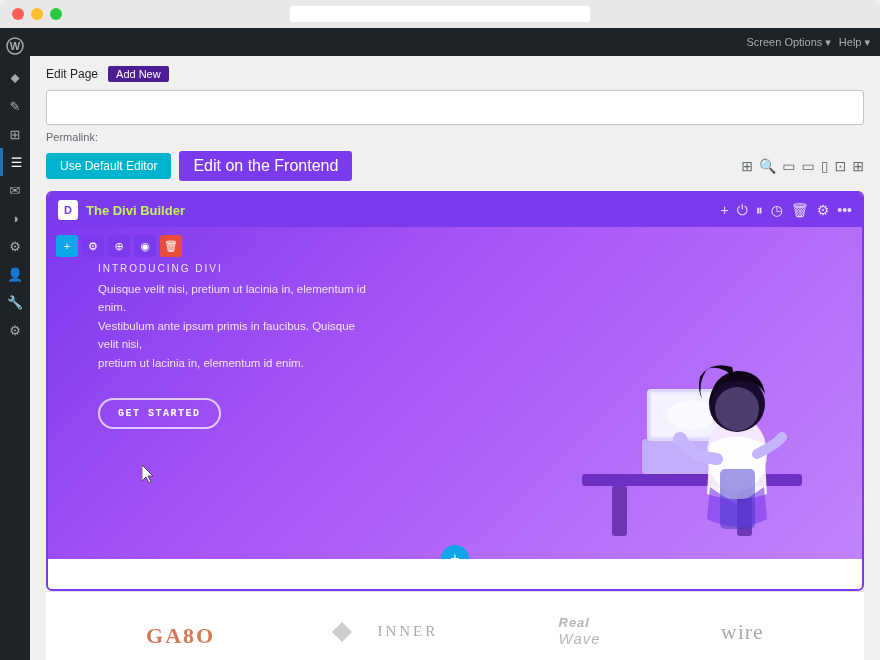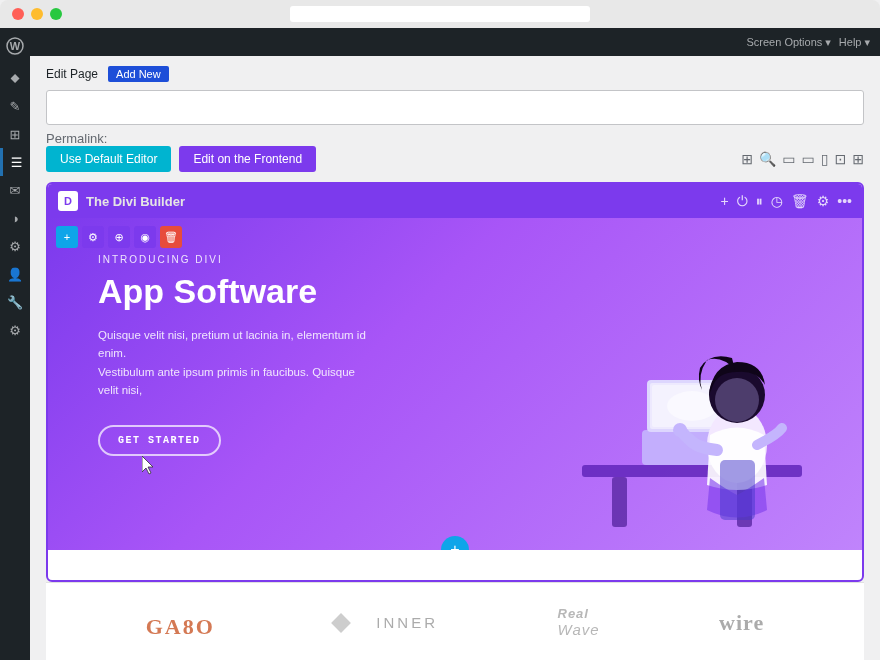--- a/index.html
+++ b/index.html
@@ -129,7 +129,7 @@
       color: #1d2327;
     }
     .add-new-btn {
-      background: #1d4ed8;
+      background: #4c1d95;
       color: #fff;
       font-size: 11px;
       padding: 2px 8px;

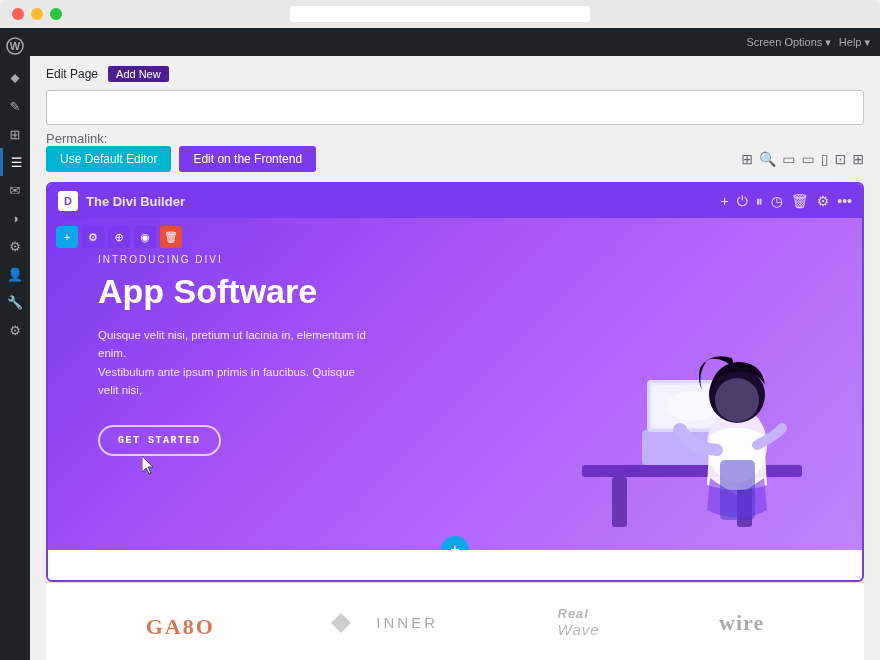--- a/index.html
+++ b/index.html
@@ -150,8 +150,9 @@
     }
 
     .permalink-row {
-      font-size: 13px;
+      font-size: 11px;
       color: #646970;
+      margin-bottom: 8px;
     }
 
     .builder-btns {

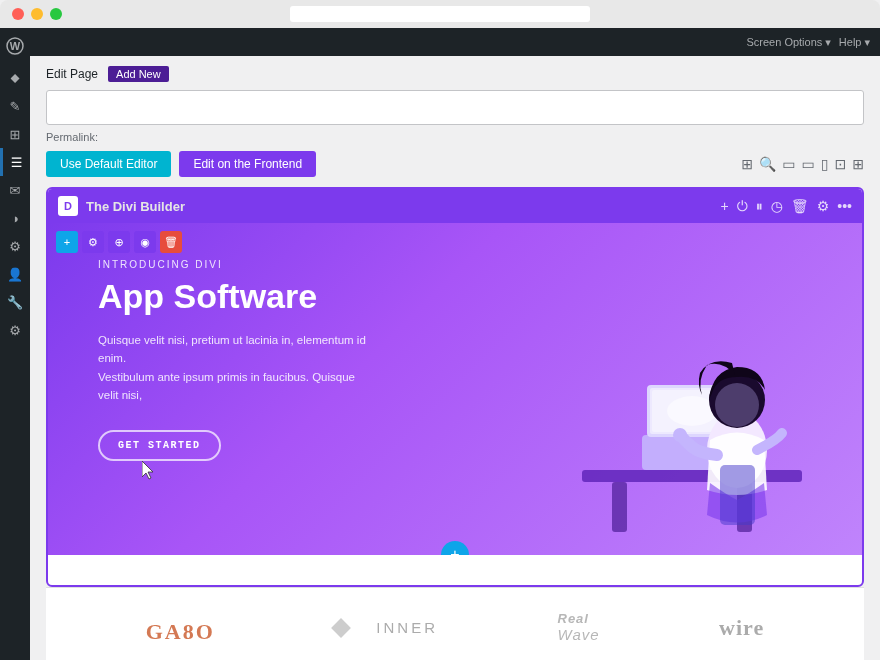--- a/index.html
+++ b/index.html
@@ -177,7 +177,7 @@
       border: none;
       padding: 6px 14px;
       border-radius: 3px;
-      font-size: 12px;
+      font-size: 16px;
       cursor: pointer;
       font-weight: 500;
     }

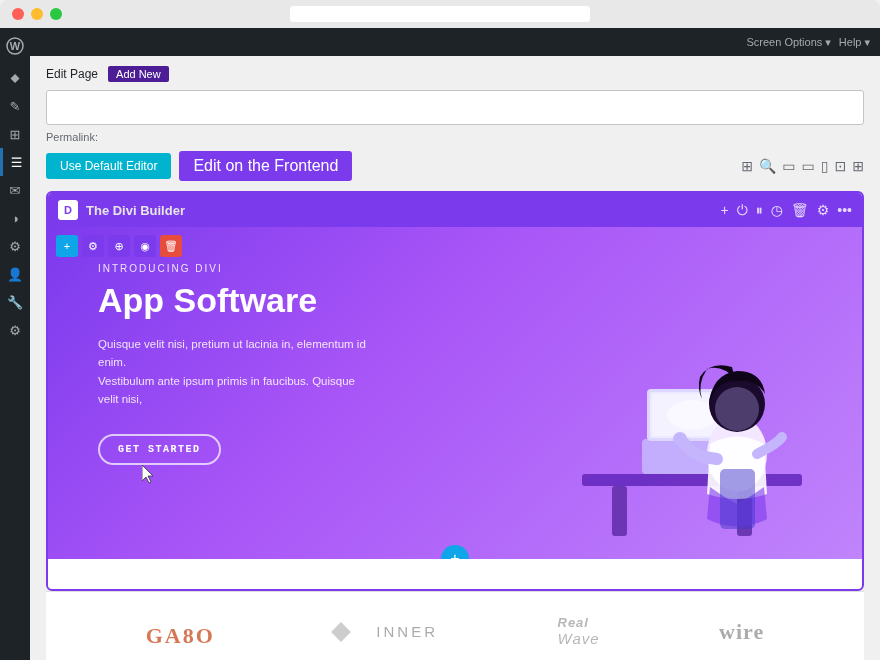--- a/index.html
+++ b/index.html
@@ -227,7 +227,7 @@
     .divi-title {
       font-size: 13px;
       font-weight: 600;
-      color: #e5e5e5;
+      color: #bef264;
       flex: 1;
     }
     .divi-header-icons {

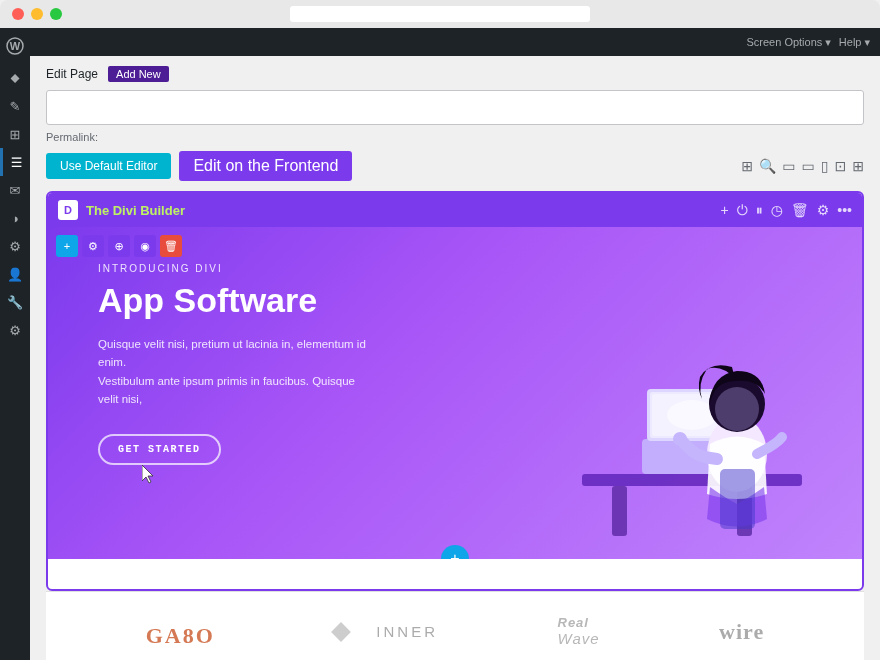--- a/index.html
+++ b/index.html
@@ -485,7 +485,6 @@
 
           <div class="section-content">
             <div class="intro-label">INTRODUCING DIVI</div>
-            <h2 class="hero-title">App Software</h2>
             <p class="hero-desc">
               <span>Quisque velit nisi, pretium ut lacinia in, elementum id enim.</span><br>
               <span>Vestibulum ante ipsum primis in faucibus. Quisque velit nisi,</span><br>

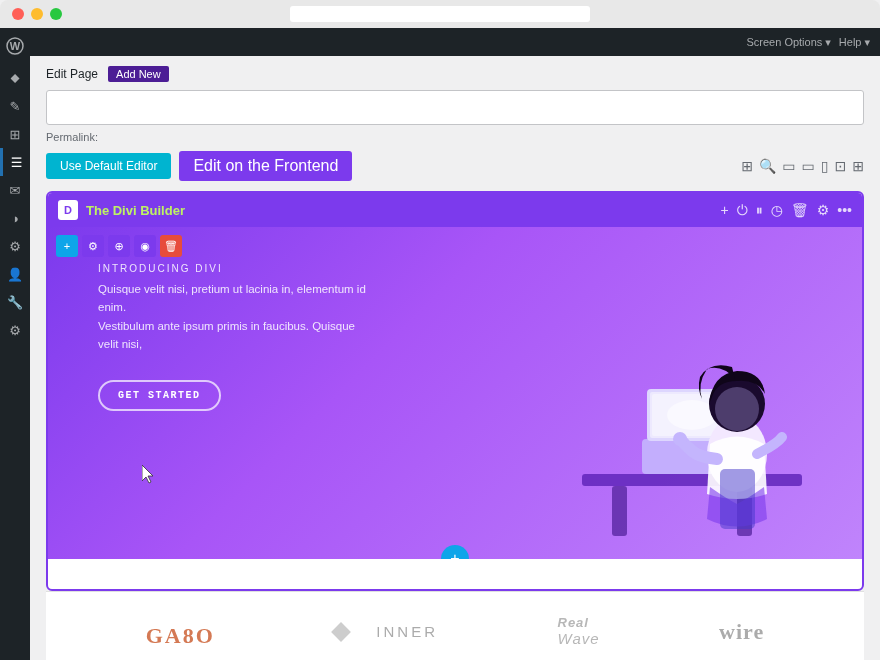--- a/index.html
+++ b/index.html
@@ -488,6 +488,7 @@
             <p class="hero-desc">
               <span>Quisque velit nisi, pretium ut lacinia in, elementum id enim.</span><br>
               <span>Vestibulum ante ipsum primis in faucibus. Quisque velit nisi,</span><br>
+              <span>pretium ut lacinia in, elementum id enim.</span>
             </p>
             <button class="get-started-btn">GET STARTED</button>
           </div>

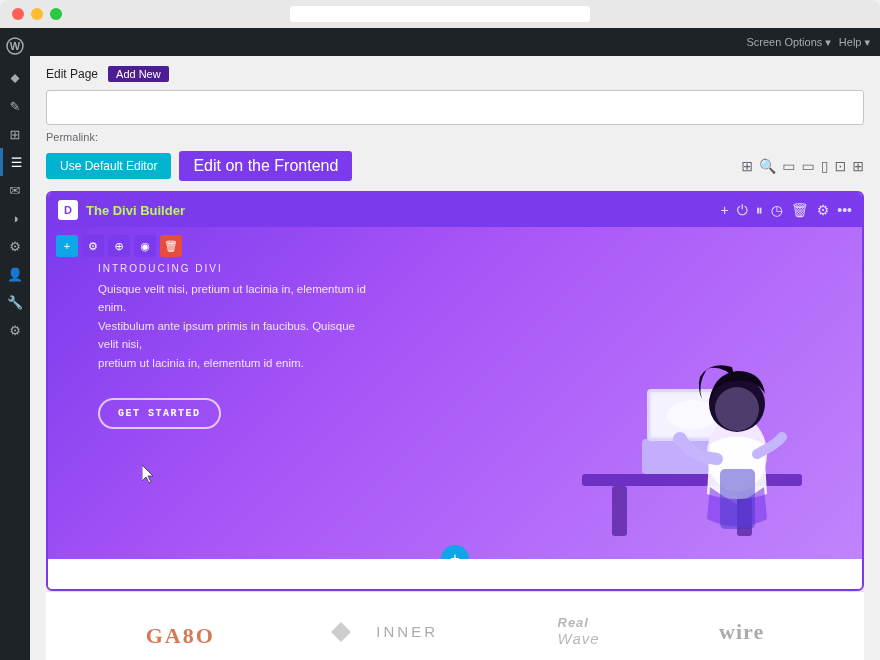--- a/index.html
+++ b/index.html
@@ -371,6 +371,7 @@
       display: flex;
       align-items: center;
       gap: 24px;
+      font-family: Liberation Serif, serif;
     }
   </style>
 </head>

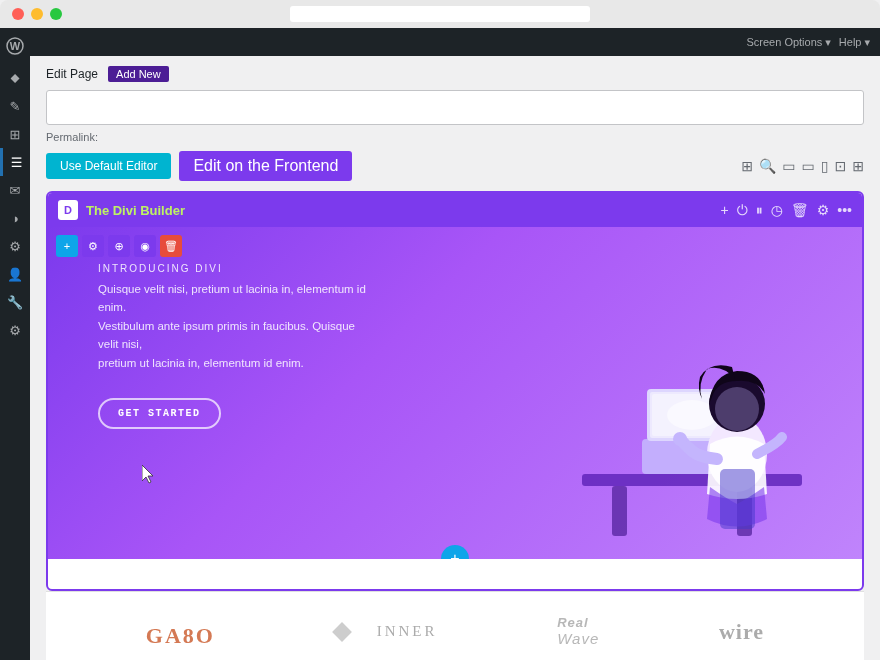--- a/index.html
+++ b/index.html
@@ -553,7 +553,7 @@
           </div>
         </div>
 
-        <div class="logo-item" style="font-family: cursive; font-size: 22px; color: #888; font-weight: 700; letter-spacing: 1px;">wire</div>
+        <div class="logo-item" style="font-family: cursive; font-size: 22px; color: #888; font-weight: 400; letter-spacing: 1px;">wire</div>
       </div>
 
     </div>

